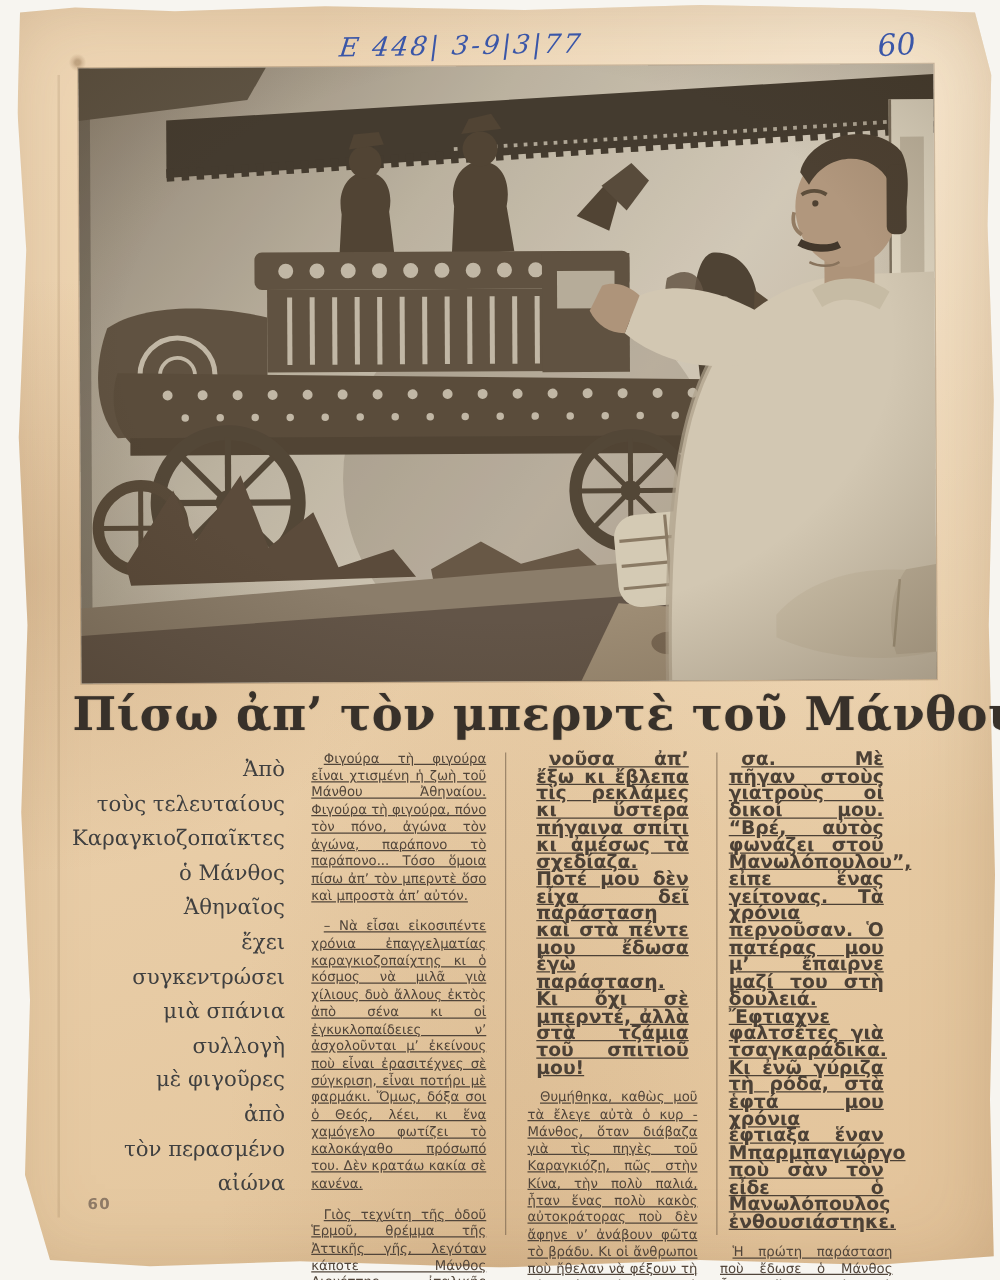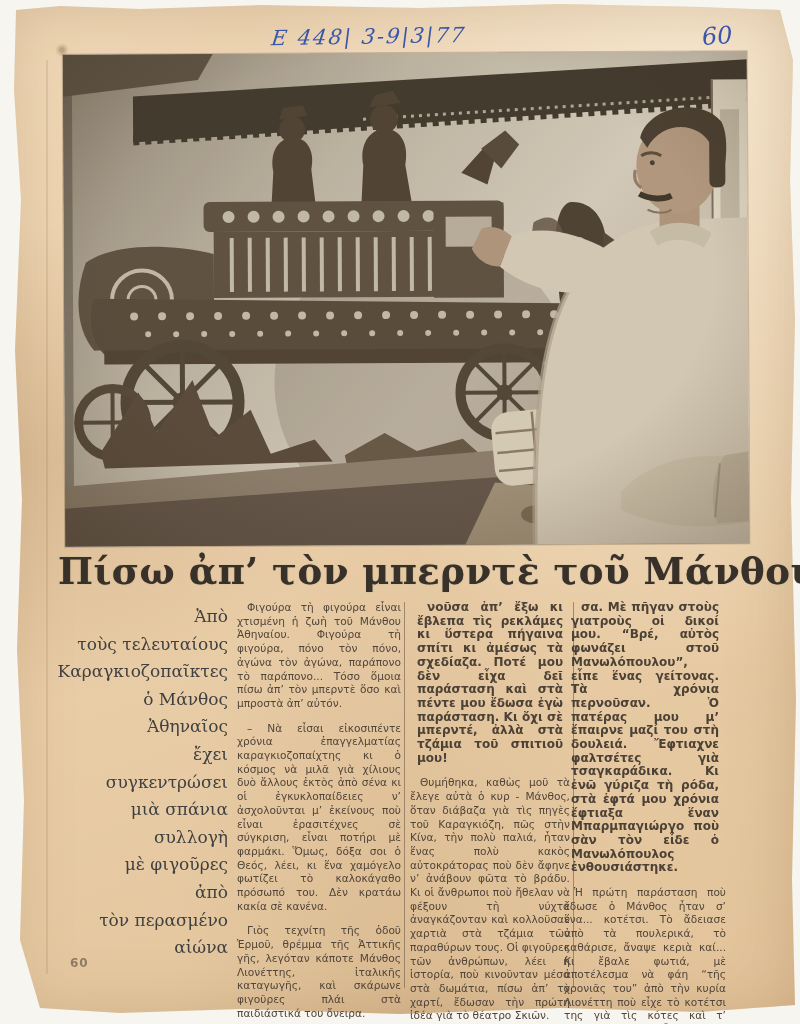--- a/index.html
+++ b/index.html
@@ -61,7 +61,7 @@
   .col-1{left:237px;width:164px;}
   .col-2{left:410px;width:160px;}
   .col-3{left:564px;width:162px;}
-  .col p{margin:0 0 11px;text-indent:10px;}
+  .col p{margin:0 12px 11px;text-indent:10px;text-decoration:underline;}
   .col p.quote{font-weight:bold;font-size:12px;padding:0 7px;color:#4c4136;}
   .vrule{position:absolute;top:602px;height:386px;width:1px;background:rgba(120,100,78,.65);}
   .vrule-1{left:404px;}

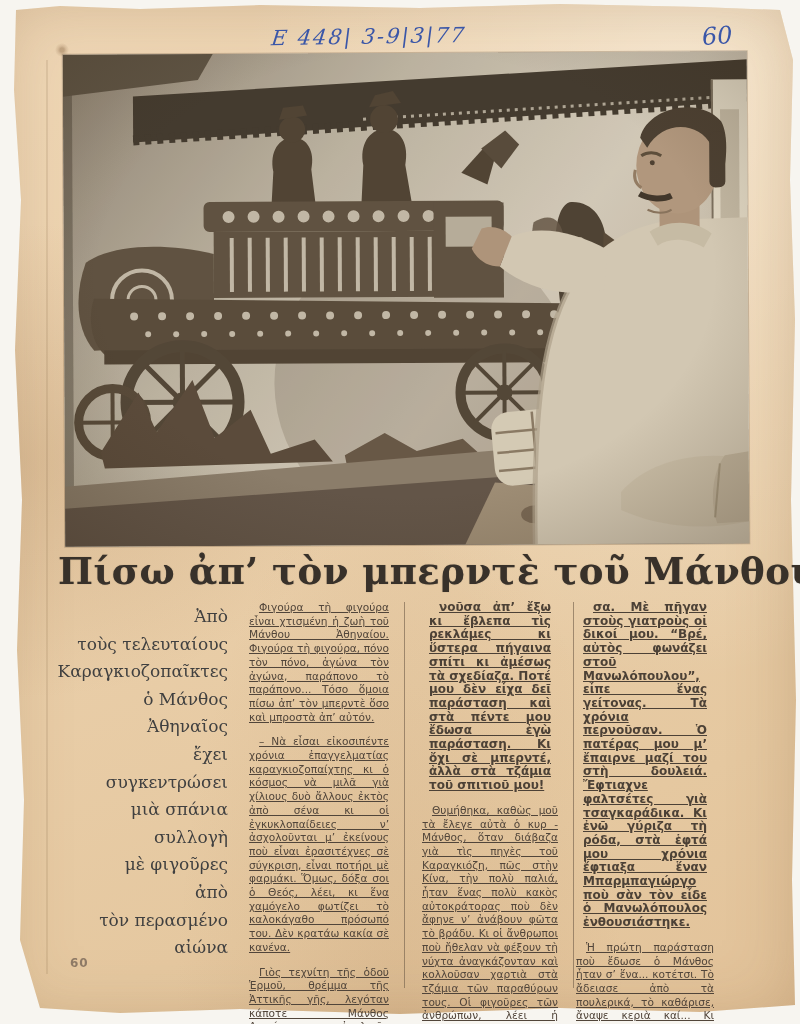--- a/index.html
+++ b/index.html
@@ -62,7 +62,7 @@
   .col-2{left:410px;width:160px;}
   .col-3{left:564px;width:162px;}
   .col p{margin:0 12px 11px;text-indent:10px;text-decoration:underline;}
-  .col p.quote{font-weight:bold;font-size:12px;padding:0 7px;color:#4c4136;}
+  .col p.quote{font-weight:bold;font-size:15px;padding:0 7px;color:#4c4136;}
   .vrule{position:absolute;top:602px;height:386px;width:1px;background:rgba(120,100,78,.65);}
   .vrule-1{left:404px;}
   .vrule-2{left:573px;}

